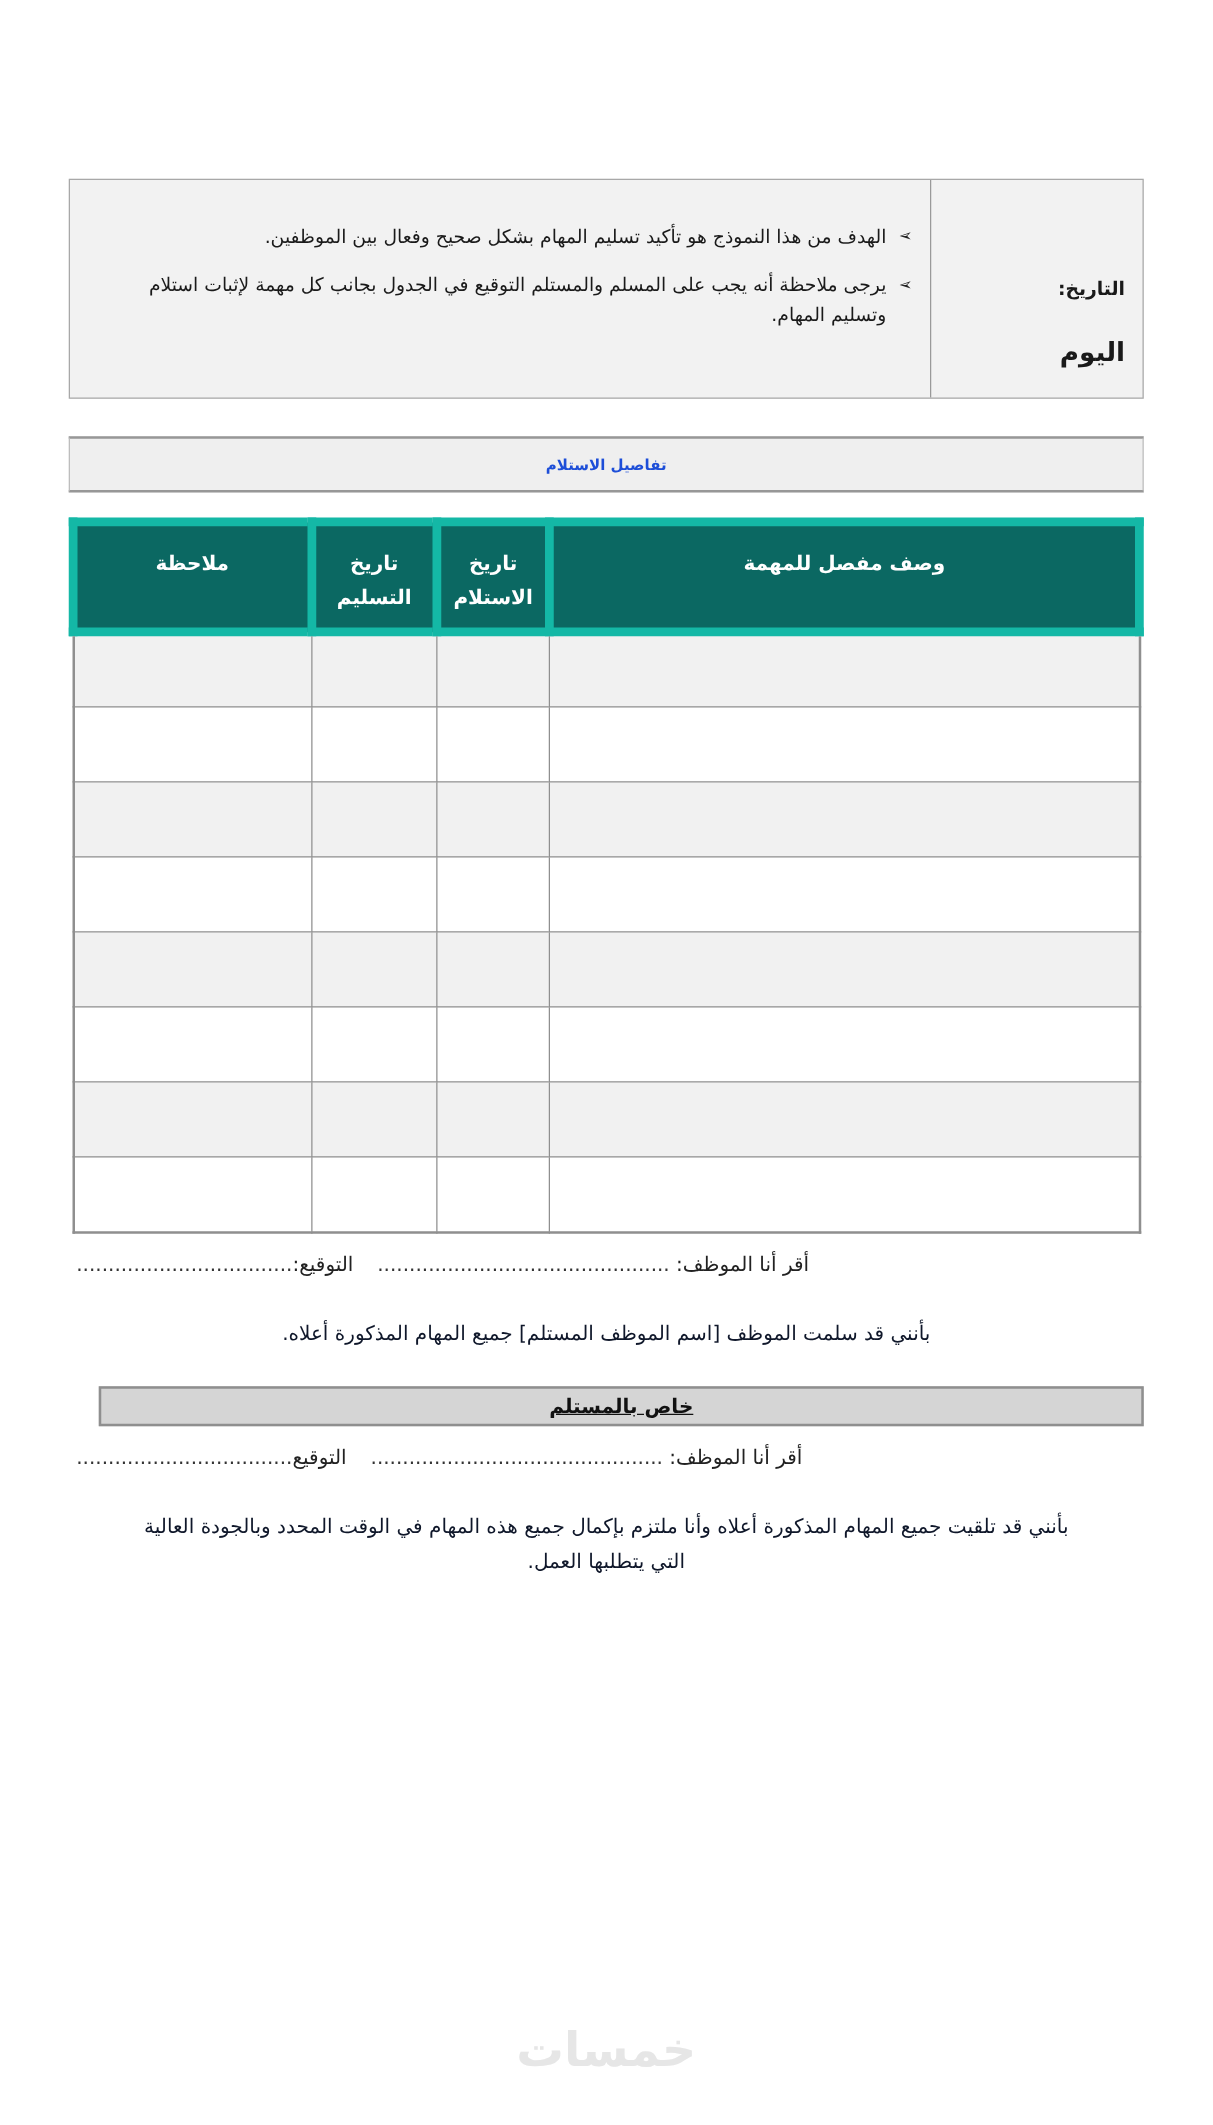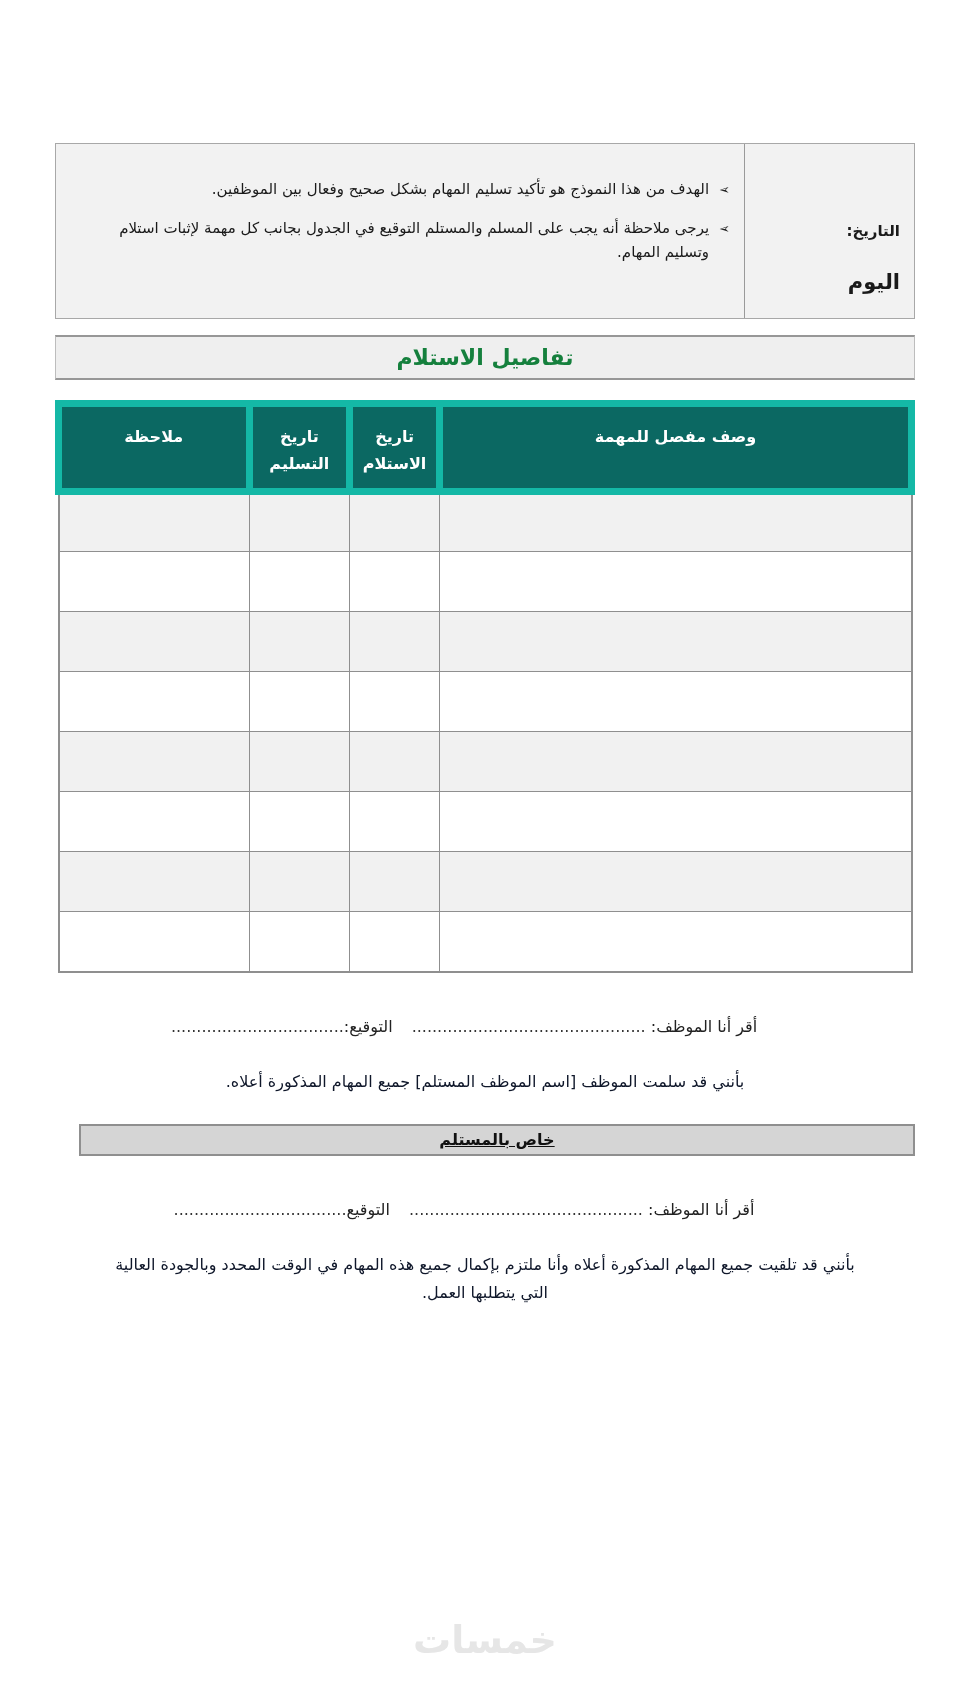--- a/index.html
+++ b/index.html
@@ -48,10 +48,10 @@
 
   
   .details-bar{
-    margin-top:16px;height:45px;background:#efefef;
+    margin-top:30px;height:45px;background:#efefef;
     border:1px solid #bdbdbd;border-top:2px solid #979797;border-bottom:2px solid #979797;
     display:flex;align-items:center;justify-content:center;
-    font-size:22px;font-weight:bold;color:#15803d;
+    font-size:12px;font-weight:bold;color:#1d4ed8;
   }
 
   

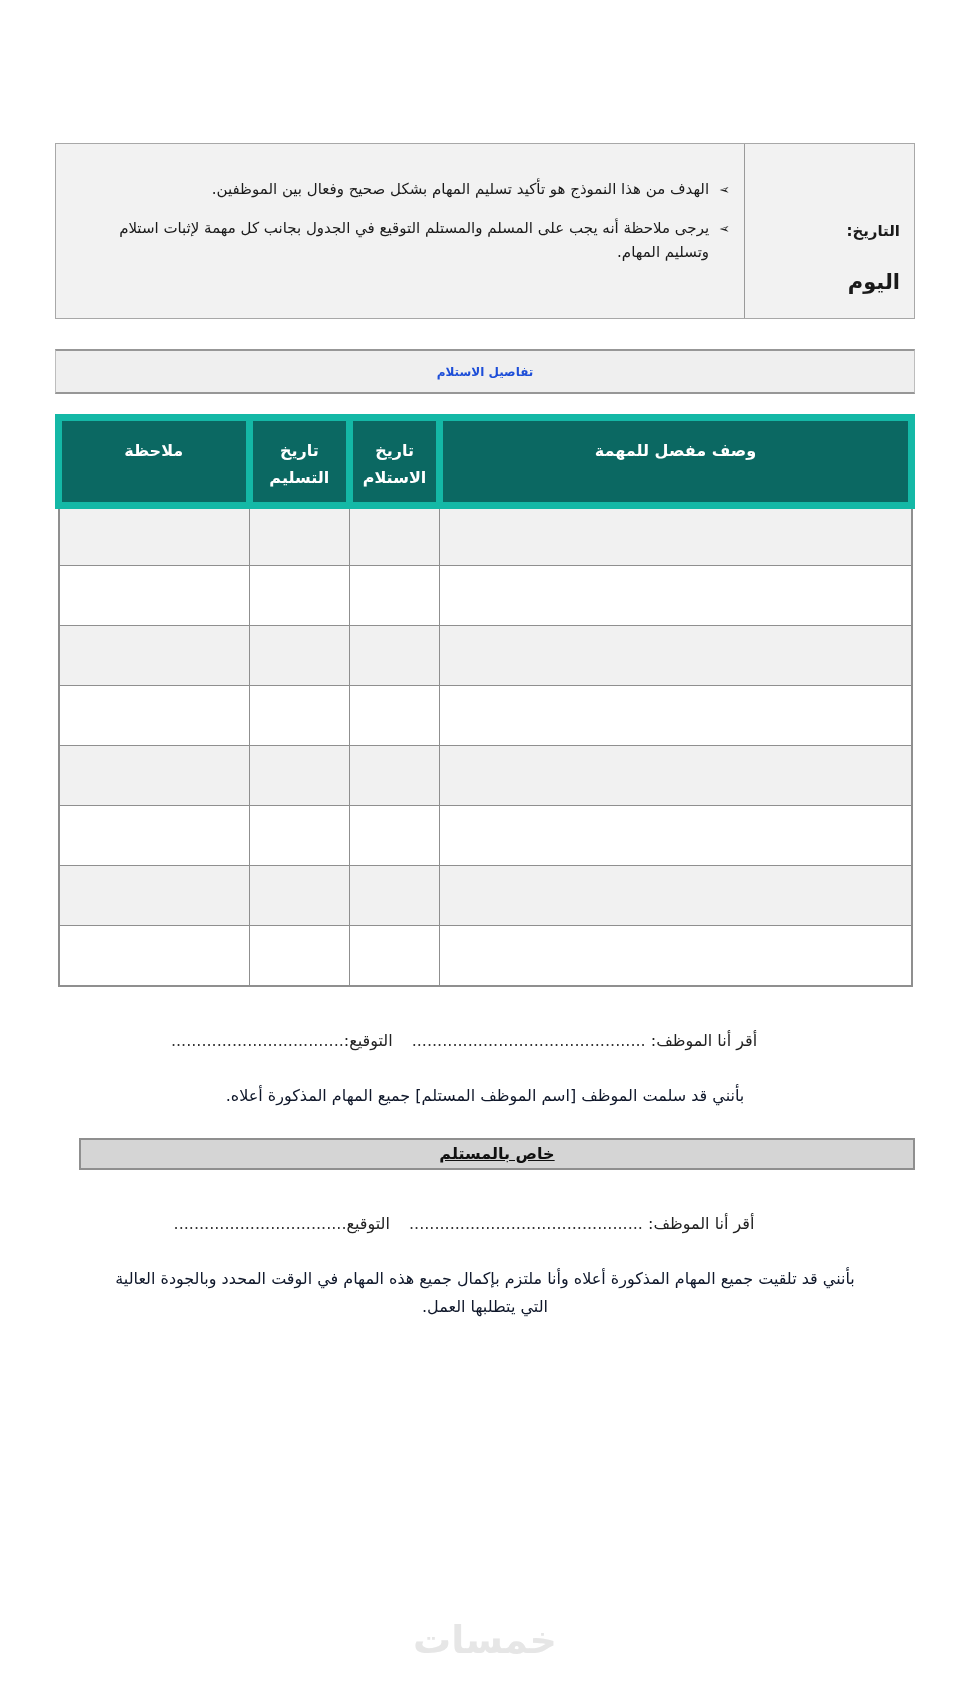--- a/index.html
+++ b/index.html
@@ -79,8 +79,8 @@
   }
   .section-bar.second{margin-top:28px;margin-left:24px;}
   .decl-line{
-    margin-top:44px;padding-left:6px;padding-right:48px;
-    font-size:16px;text-align:center;color:#222;white-space:nowrap;
+    margin-top:15px;padding-left:6px;padding-right:48px;
+    font-size:16px;text-align:left;color:#222;white-space:nowrap;
   }
   .decl-line .dots{letter-spacing:1px;color:#333;}
   .decl-line .sig-label{margin-right:14px;}

